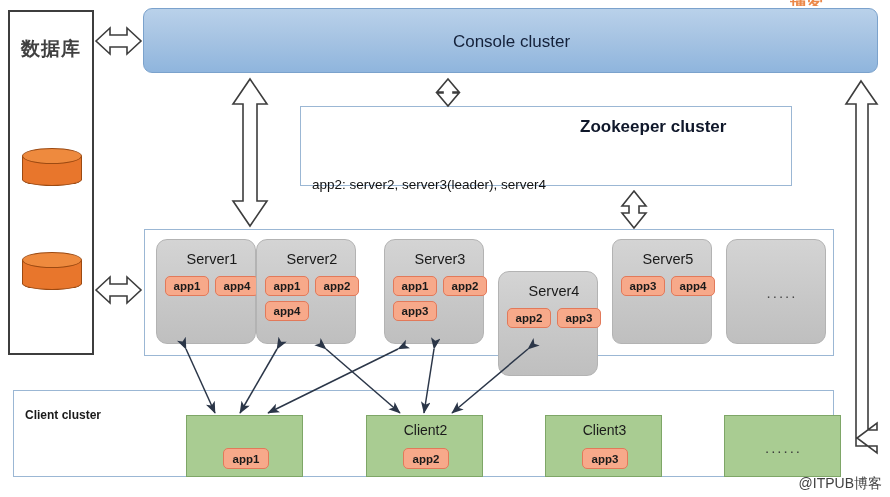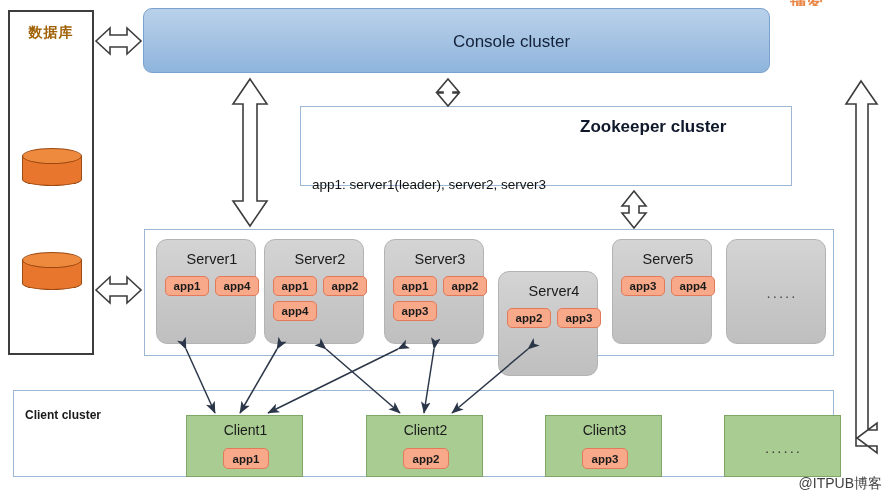--- a/index.html
+++ b/index.html
@@ -28,12 +28,12 @@
     box-sizing: border-box;
   }
   #db-label {
-    left: 8px; top: 24px;
+    left: 8px; top: 36px;
     width: 86px;
     text-align: center;
-    font-size: 14px;
-    font-weight: bold;
-    color: #a16207;
+    font-size: 19px;
+    font-weight: bold;
+    color: #404040;
     letter-spacing: 1px;
   }
   .cylinder {

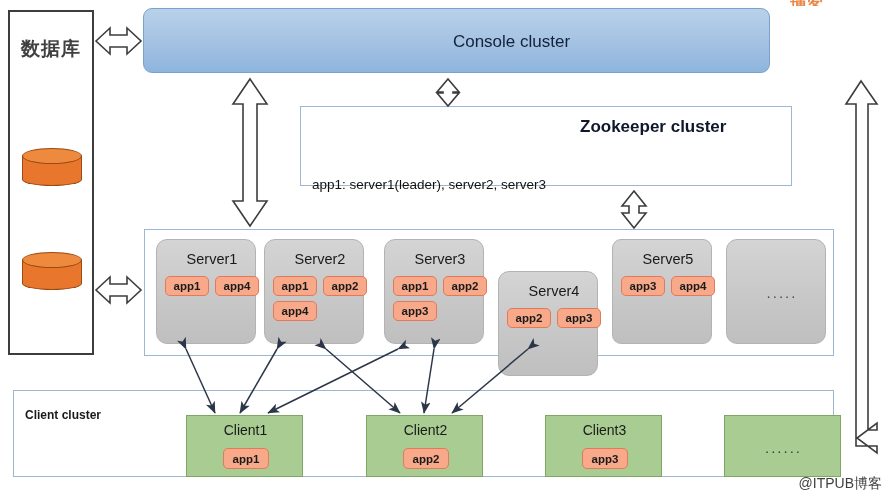--- a/index.html
+++ b/index.html
@@ -63,7 +63,7 @@
   
   #console-cluster {
     left: 143px; top: 8px;
-    width: 627px; height: 65px;
+    width: 735px; height: 65px;
     border-radius: 9px;
     border: 1px solid #7ba2cc;
     background: linear-gradient(to bottom, #b9d1ea 0%, #a7c4e3 45%, #8fb5dd 100%);

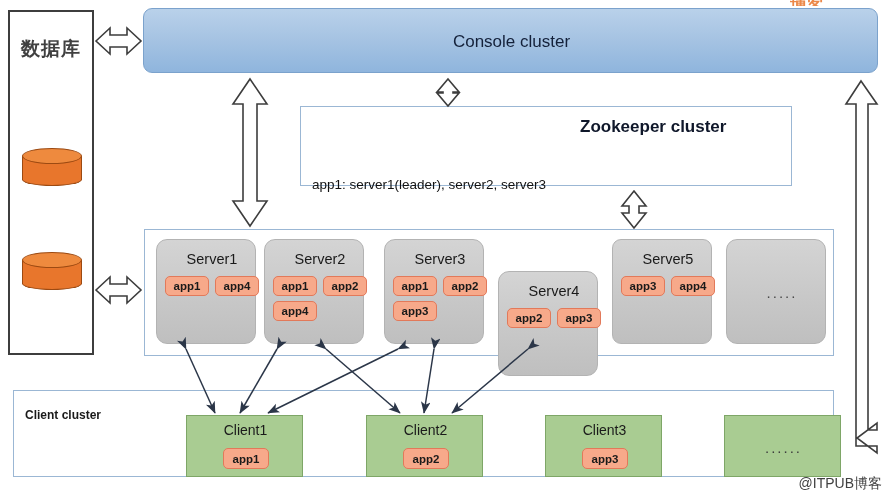--- a/index.html
+++ b/index.html
@@ -276,7 +276,6 @@
   <div class="abs" id="zk-cluster"></div>
   <div class="abs" id="zk-title">Zookeeper cluster</div>
   <div class="abs" id="zk-lines">
-    <div>app1: server1(leader), server2, server3</div>
     <div>app2: server2, server3(leader), server4</div>
     <div>app3: server2, server3(leader), server4</div>
   </div>

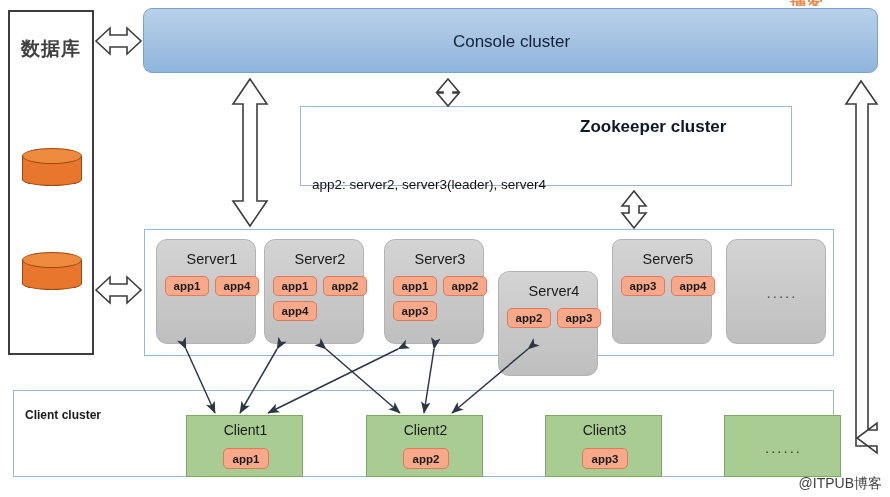--- a/index.html
+++ b/index.html
@@ -290,7 +290,7 @@
     </div>
   </div>
 
-  <div class="server-box" style="left:264px;">
+  <div class="server-box" style="left:256px;">
     <div class="server-name">Server2</div>
     <div class="app-row">
       <div class="app-tag">app1</div>

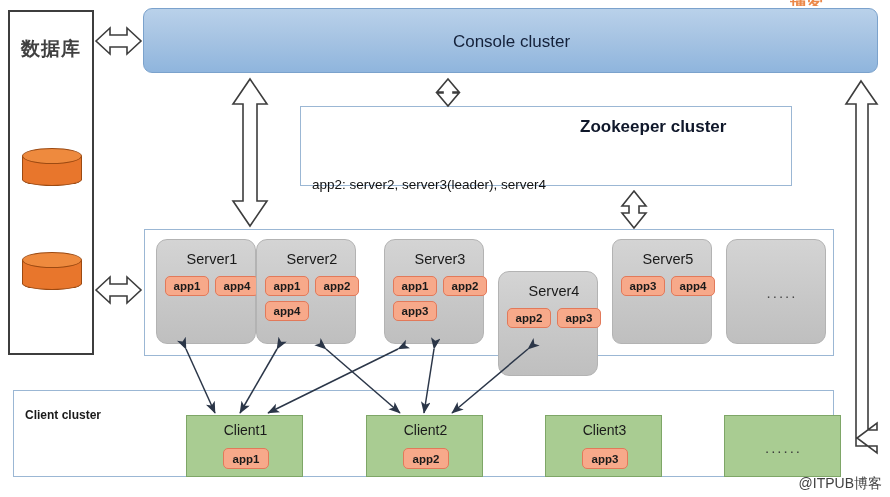--- a/index.html
+++ b/index.html
@@ -332,7 +332,6 @@
   <div class="abs" id="client-title">Client cluster</div>
 
   <div class="client-box" style="left:186px;">
-    <div class="client-name">Client1</div>
     <div class="client-app">app1</div>
   </div>
 

